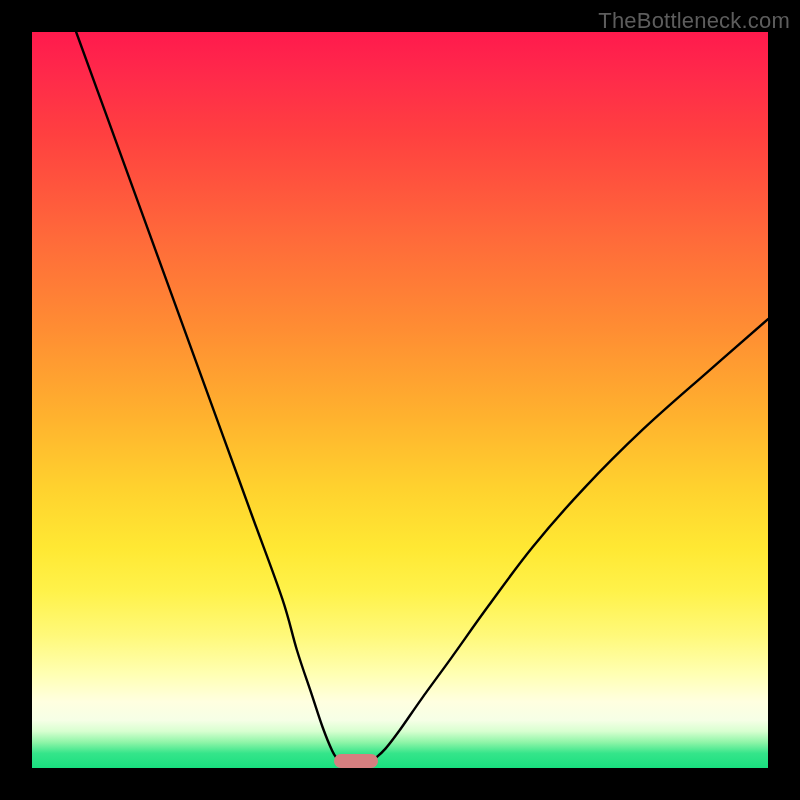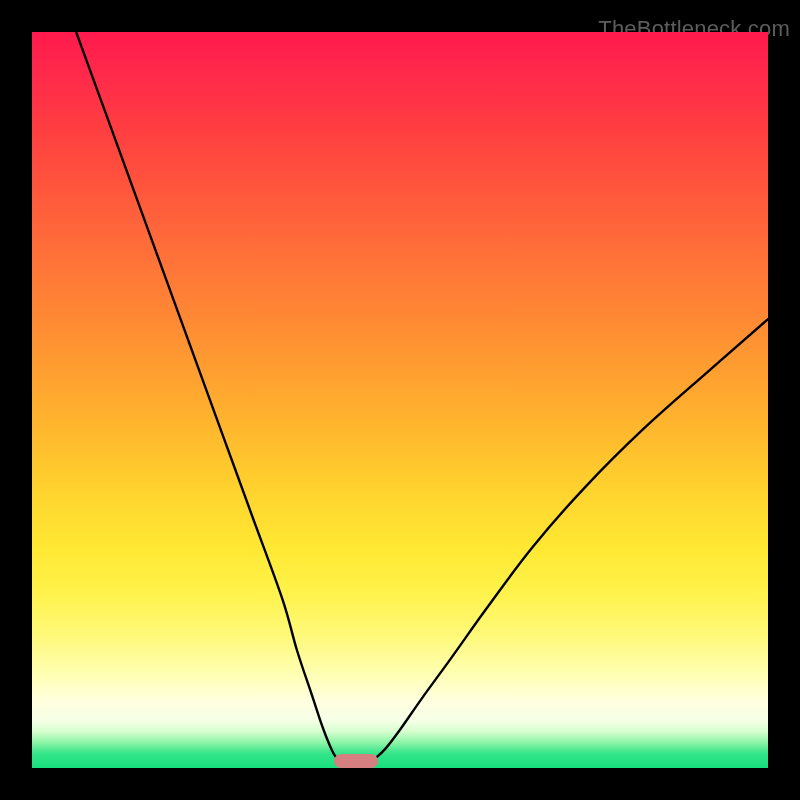--- a/index.html
+++ b/index.html
@@ -59,7 +59,7 @@
   }
   .watermark {
     position: absolute;
-    top: 16px;
+    top: 8px;
     right: 10px;
     color: #5d5d5d;
     font-size: 22px;

